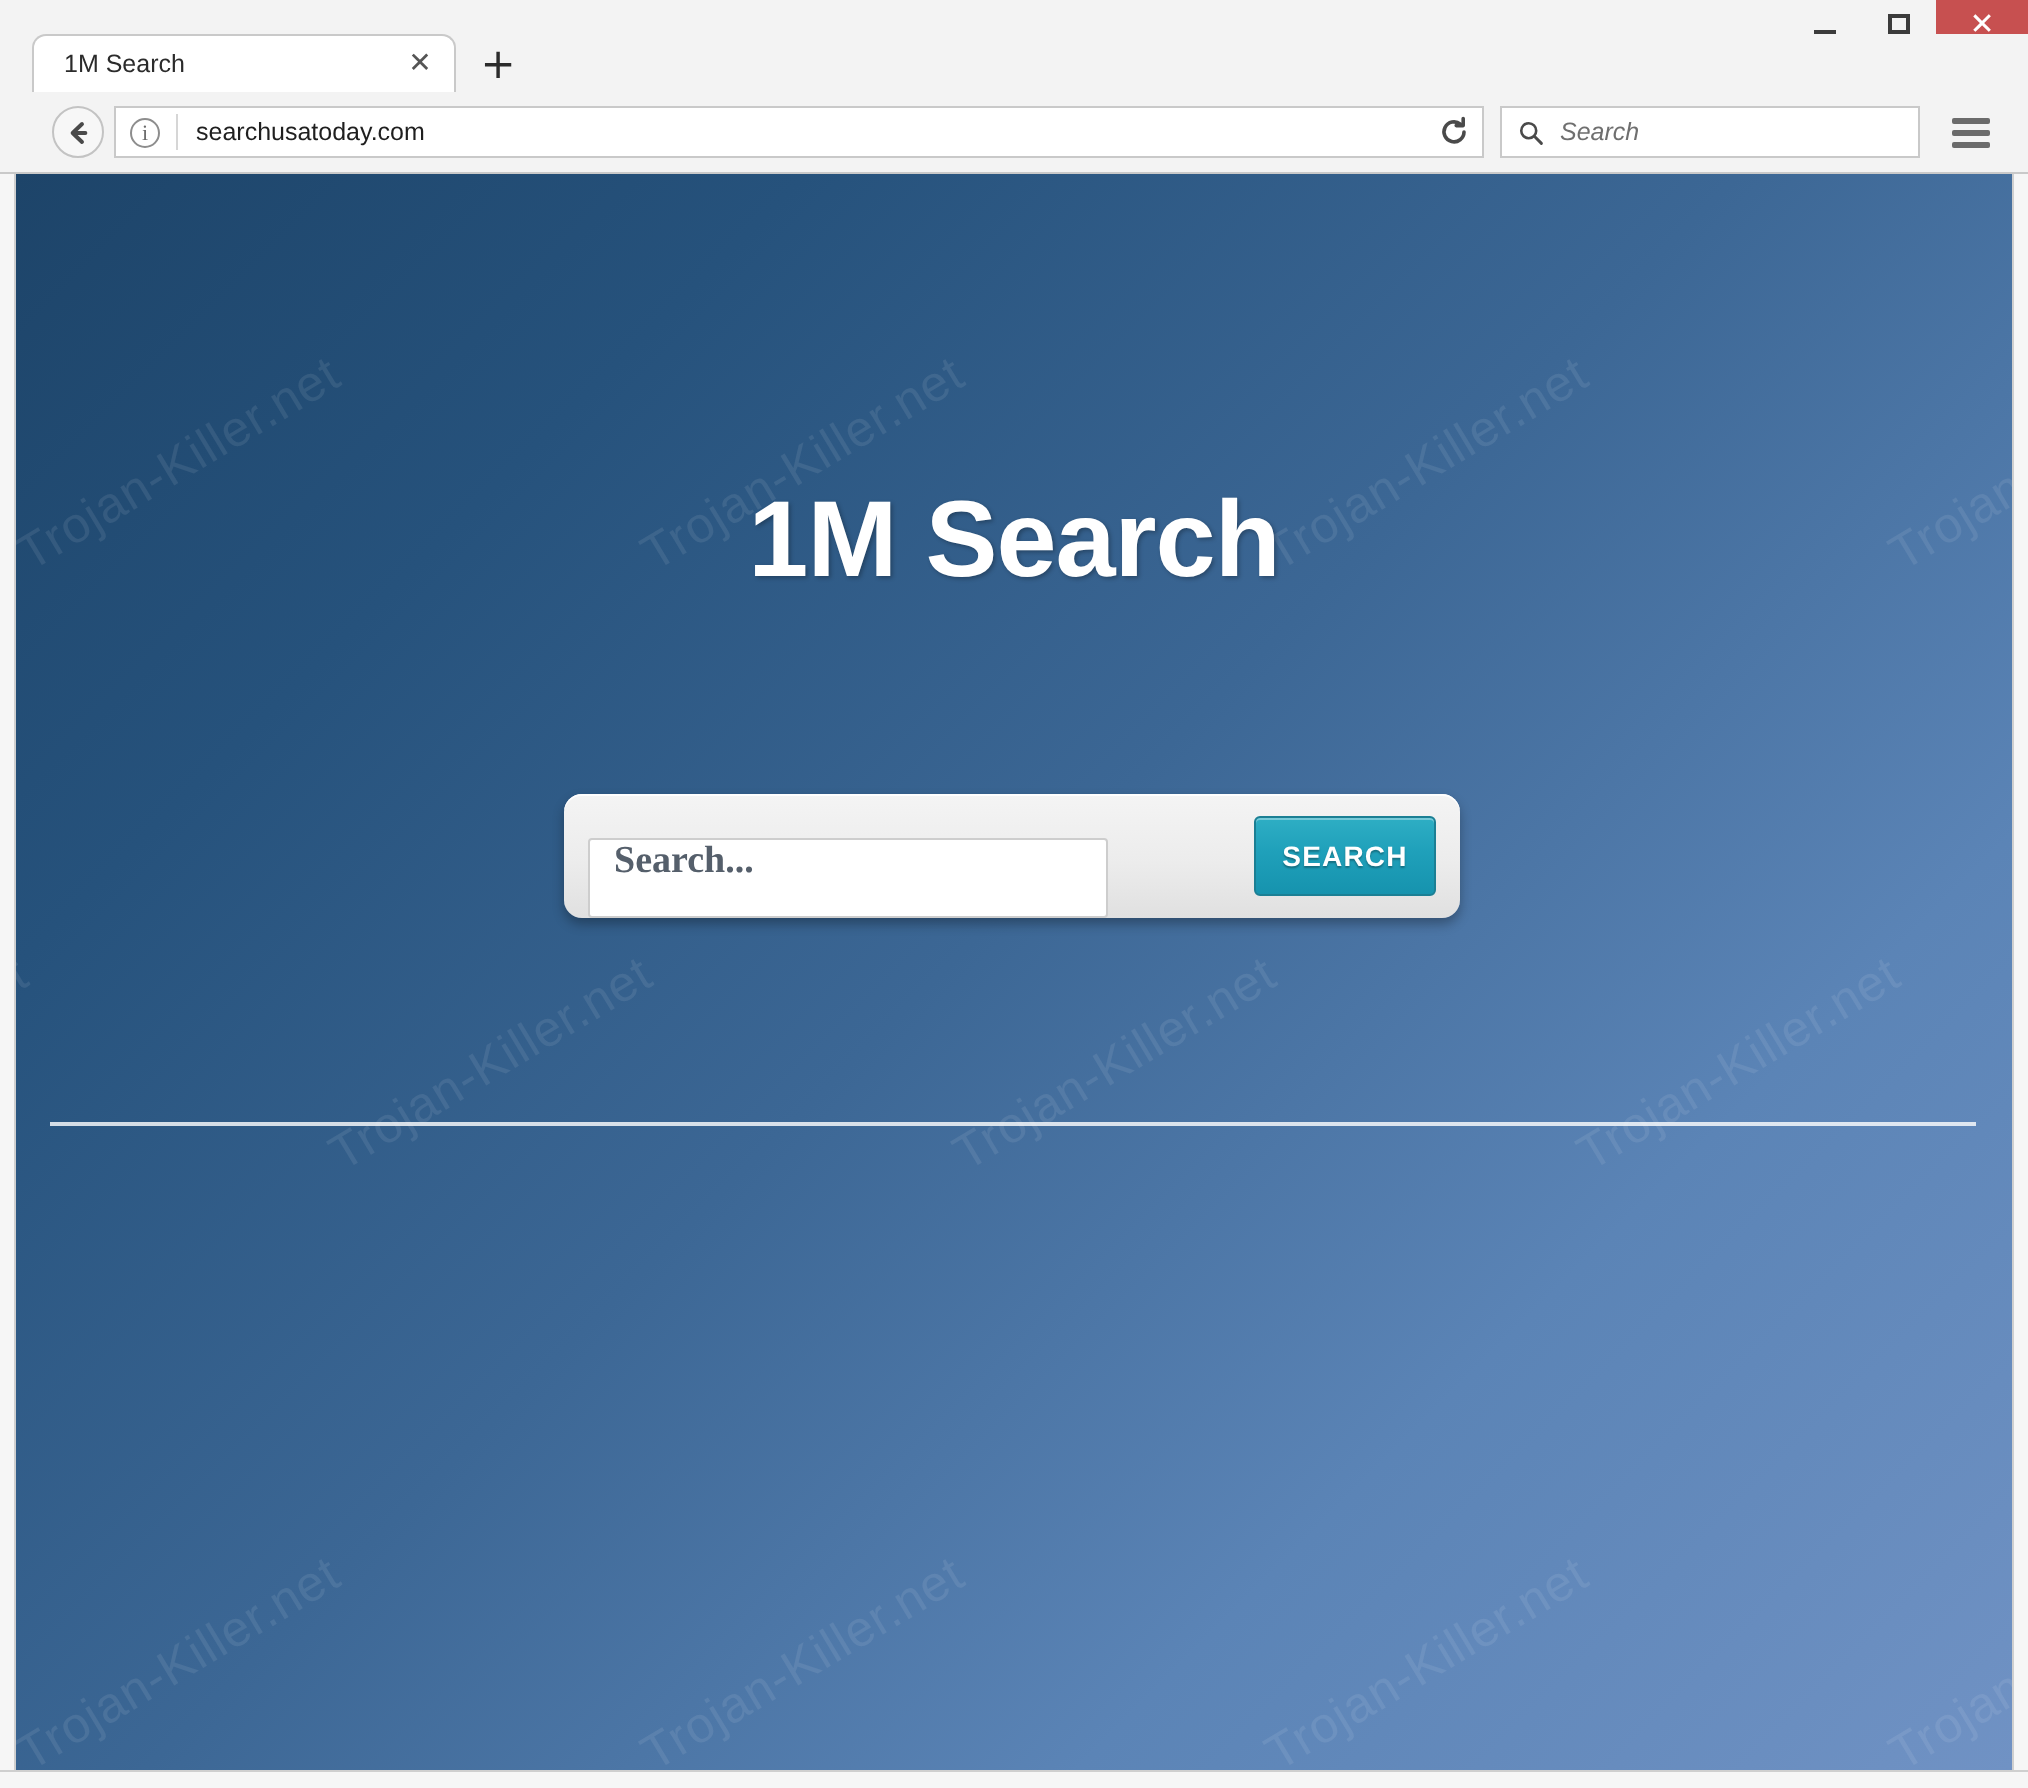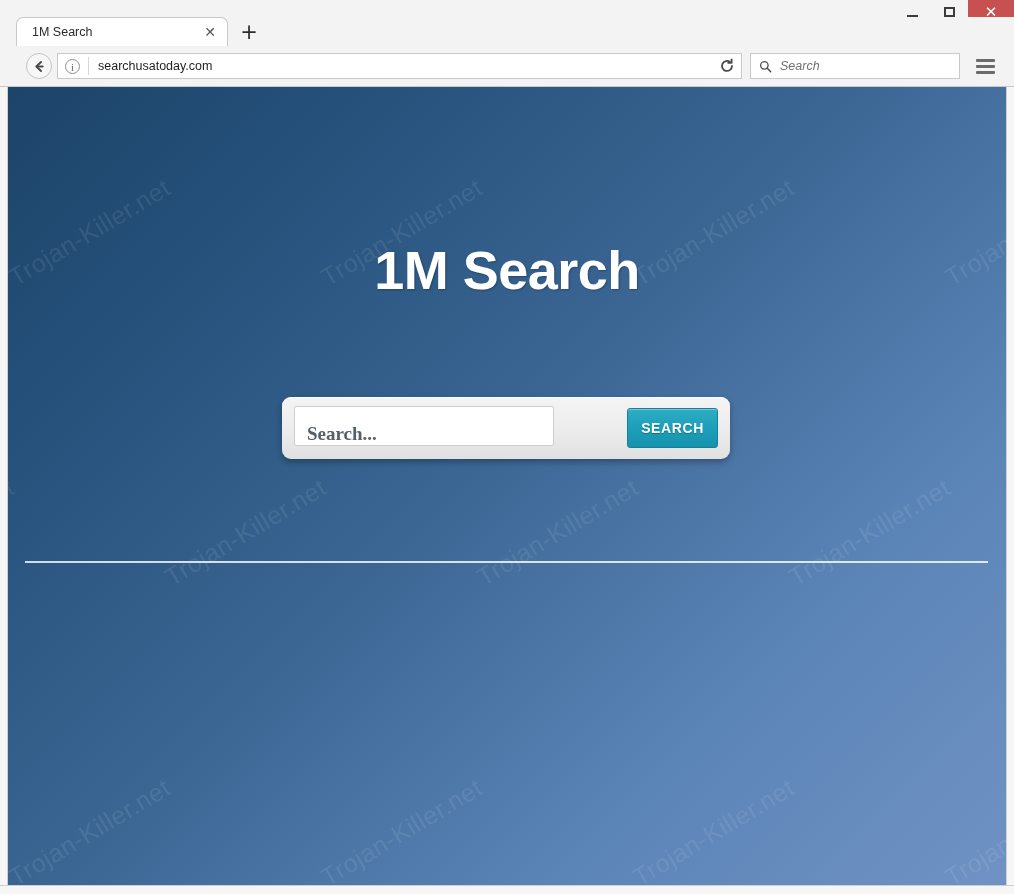--- a/index.html
+++ b/index.html
@@ -320,7 +320,7 @@
   .search-input {
     position: absolute;
     left: 12px;
-    top: 9px;
+    top: 22px;
     width: 260px;
     height: 40px;
     background: #ffffff;
@@ -328,7 +328,7 @@
     border-radius: 2px;
     box-sizing: border-box;
     display: flex;
-    align-items: flex-end;
+    align-items: flex-start;
     cursor: text;
   }
   .search-input-ph {

